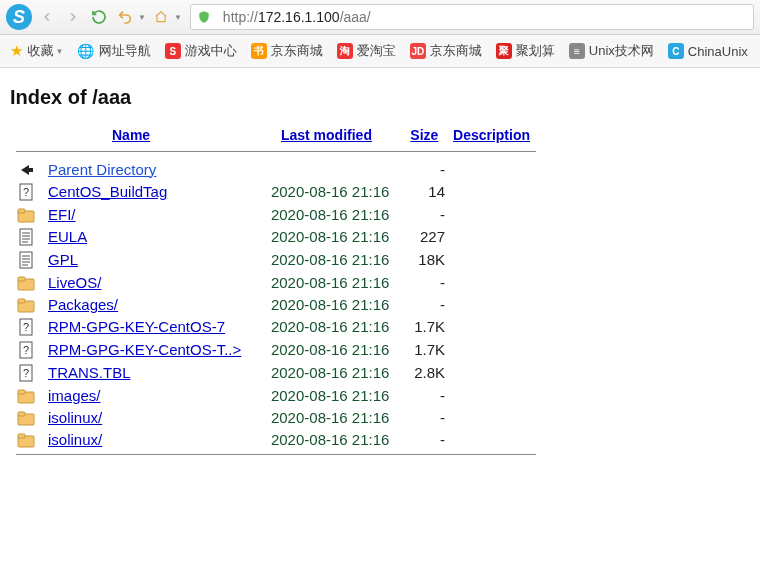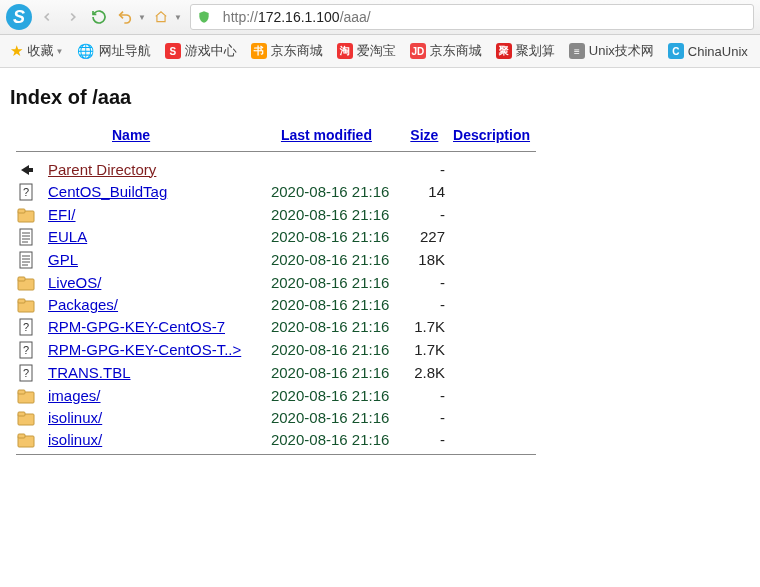--- a/index.html
+++ b/index.html
@@ -134,7 +134,7 @@
     text-decoration: underline;
   }
   table.listing td.name a.visited {
-    color: #7f1d1d;
+    color: #1d4ed8;
     margin-top: 38px;
   }
   table.listing td.size {

